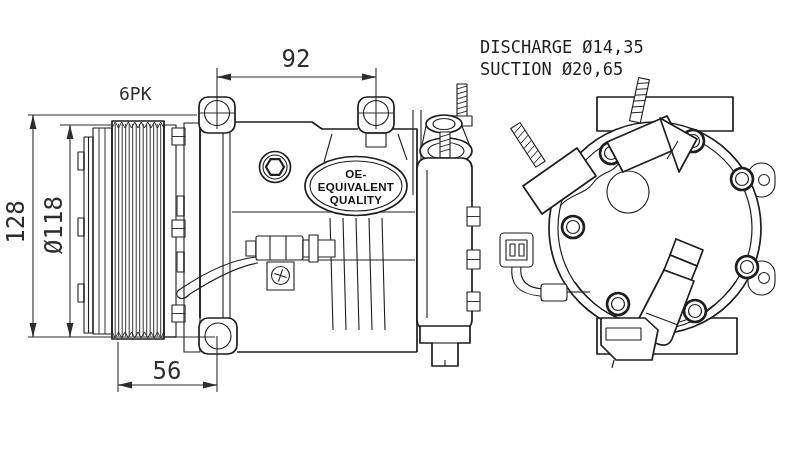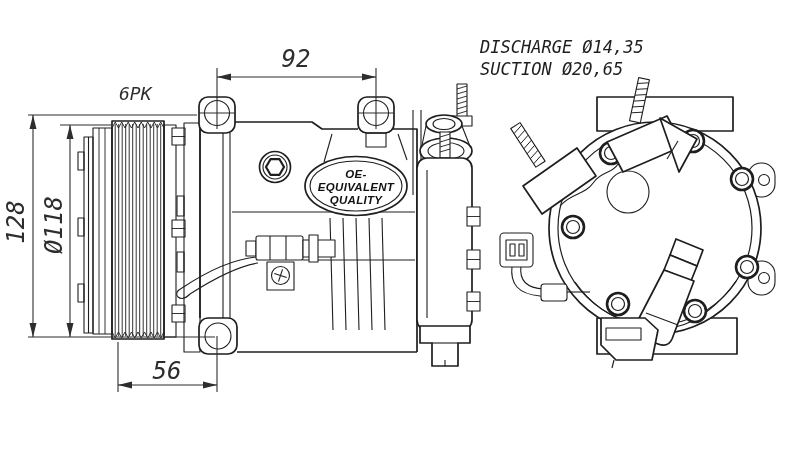--- a/index.html
+++ b/index.html
@@ -10,7 +10,6 @@
     background: #ffffff;
     overflow: hidden;
     font-family: "DejaVu Sans Mono", monospace;
-    font-style: italic;
   }
   svg { display: block; }
   .outline  { fill: none; stroke: #1e1e1e; stroke-width: 1.7; stroke-linejoin: round; }

